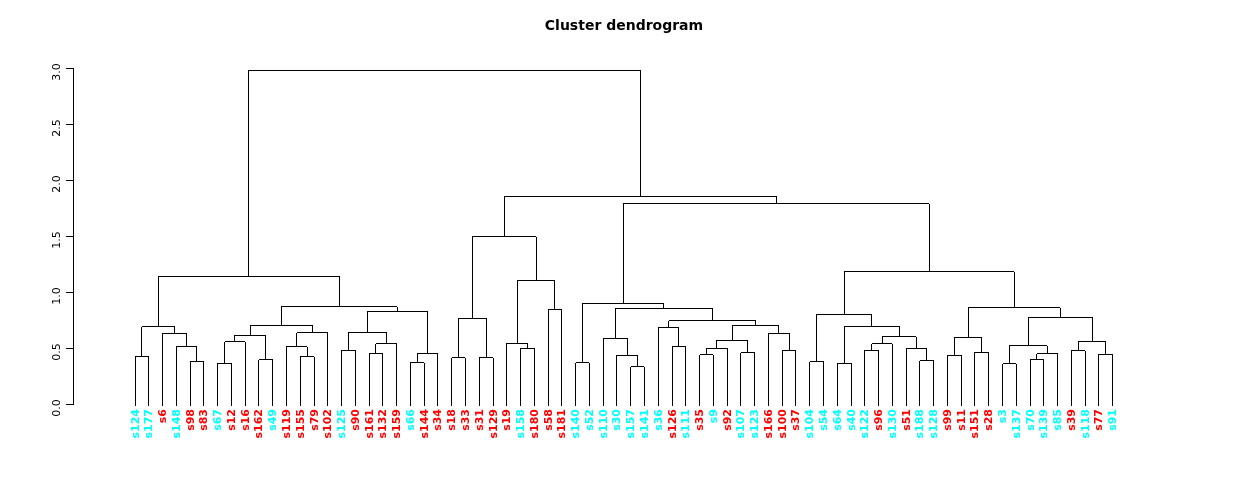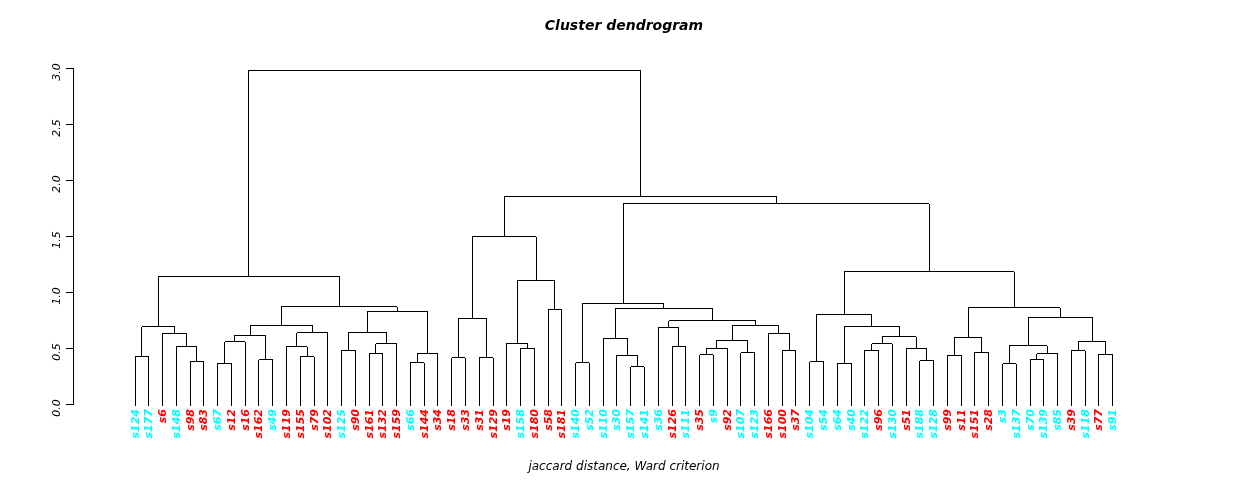--- a/index.html
+++ b/index.html
@@ -9,7 +9,6 @@
     background:#ffffff;
     font-family:"DejaVu Sans","Liberation Sans",sans-serif;
     overflow:hidden;
-    font-style:italic;
   }
   .plot-title{
     position:absolute;left:135px;width:978px;top:17px;

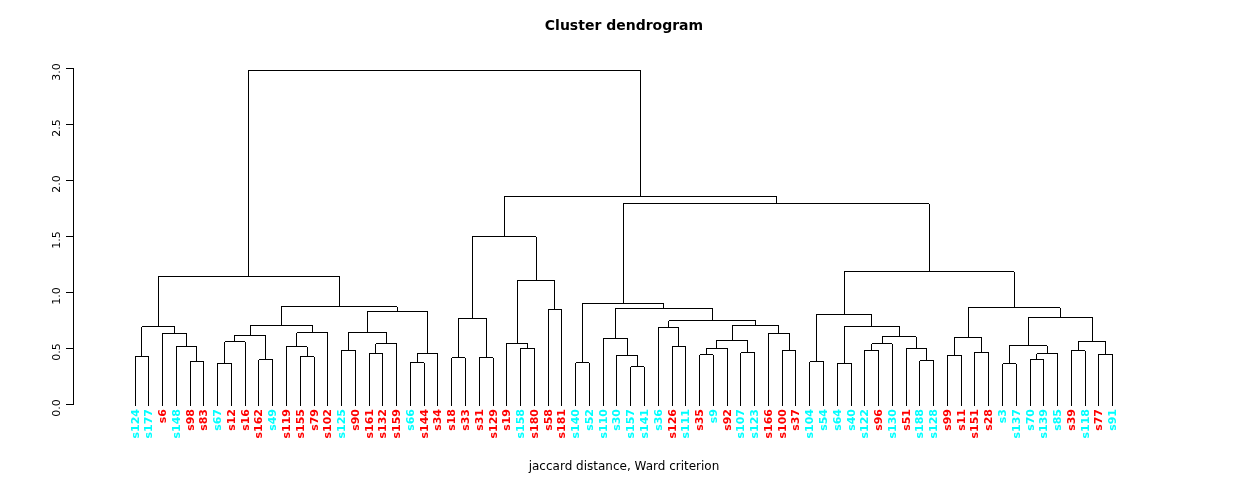--- a/index.html
+++ b/index.html
@@ -327,7 +327,6 @@
       <line x1="66" y1="68.5" x2="73.5" y2="68.5" stroke="#000000" stroke-width="1" shape-rendering="crispEdges"></line>
       <text fill="#000000" font-size="11" font-weight="normal" text-anchor="middle" font-family="&quot;DejaVu Sans&quot;,&quot;Liberation Sans&quot;,sans-serif" transform="translate(60,72) rotate(-90)">3.0</text>
     </svg>
-  <div class="x-axis-label">jaccard distance, Ward criterion</div>
 </div>
 
 </body></html>

